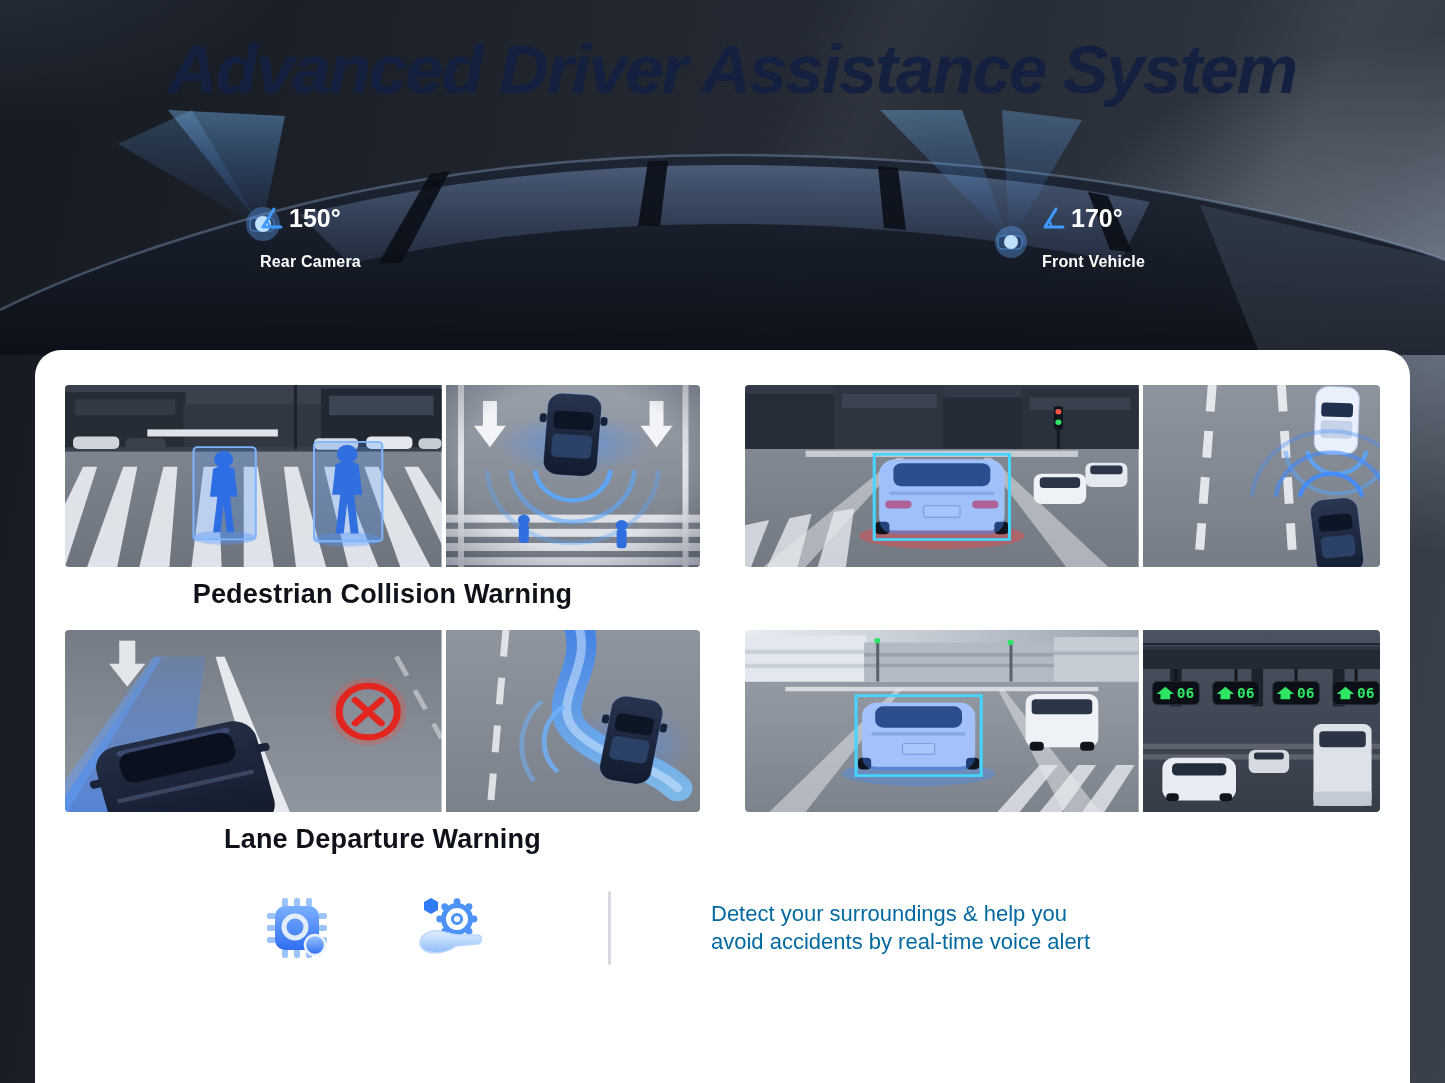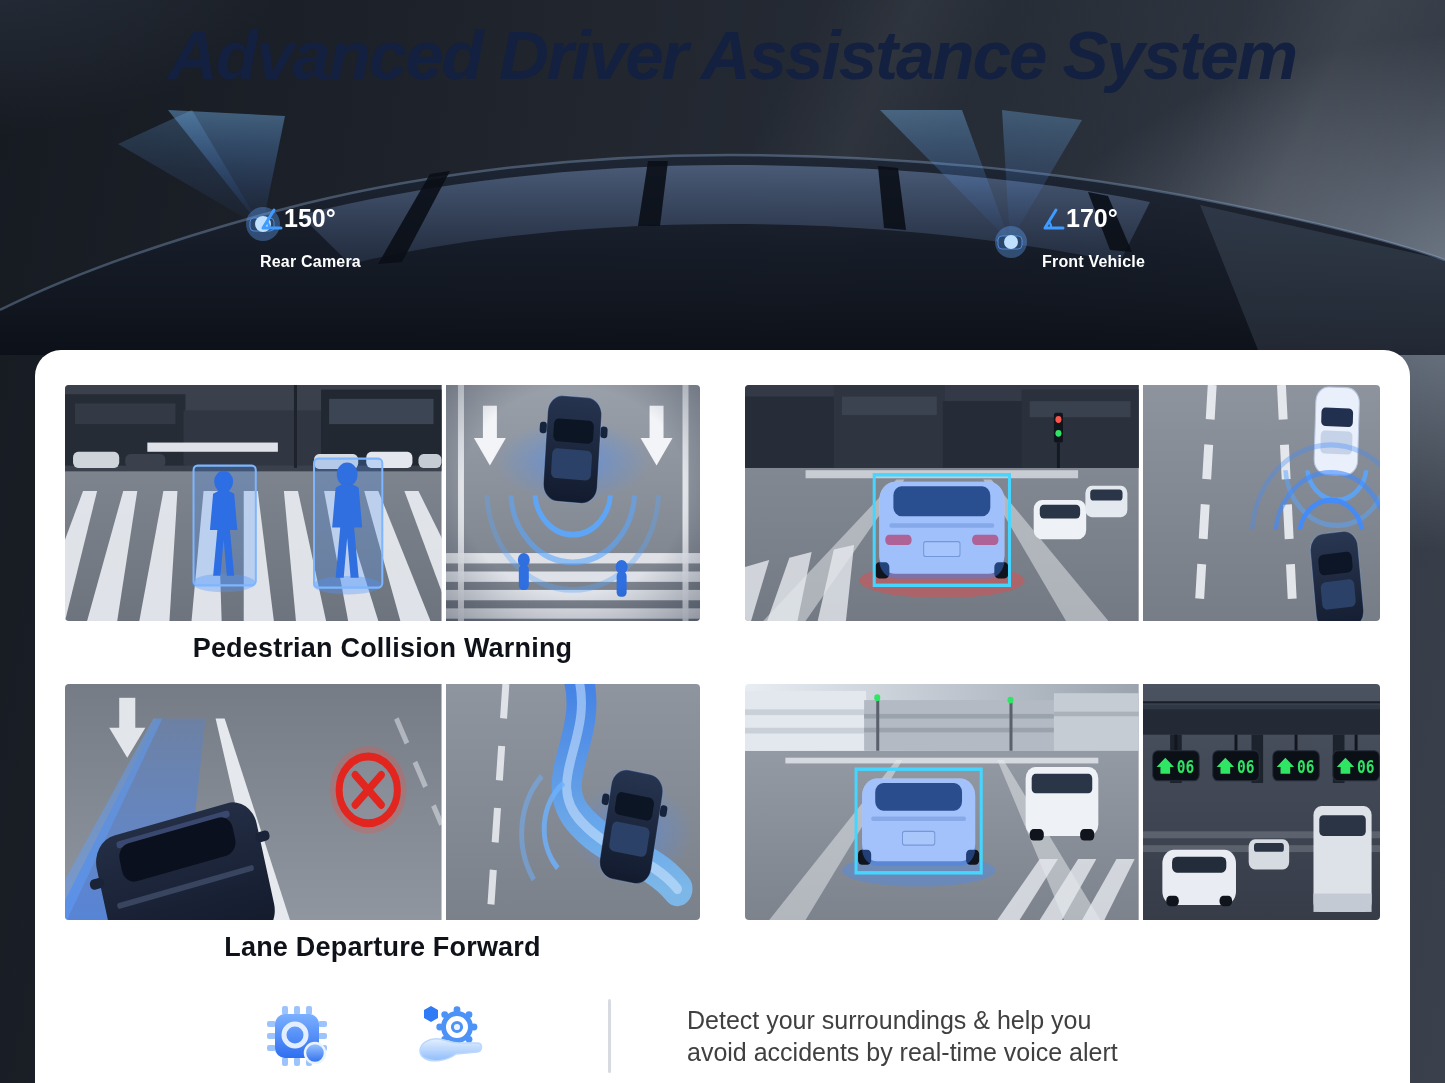--- a/index.html
+++ b/index.html
@@ -12,7 +12,7 @@
   }
   .streak{position:absolute;inset:0;pointer-events:none;
     background:linear-gradient(115deg,transparent 42%,rgba(255,255,255,.045) 47%,transparent 52%,transparent 64%,rgba(255,255,255,.05) 70%,transparent 76%);}
-  .title{position:absolute;top:16px;left:0;right:0;text-align:center;
+  .title{position:absolute;top:30px;left:0;right:0;text-align:center;
     font-size:69px;font-weight:bold;font-style:italic;letter-spacing:-2px;color:#13203f;margin-left:19px;}
   .car-svg{position:absolute;top:110px;left:0;width:1445px;height:245px;z-index:1}
   .callout{position:absolute;z-index:3;color:#fff}

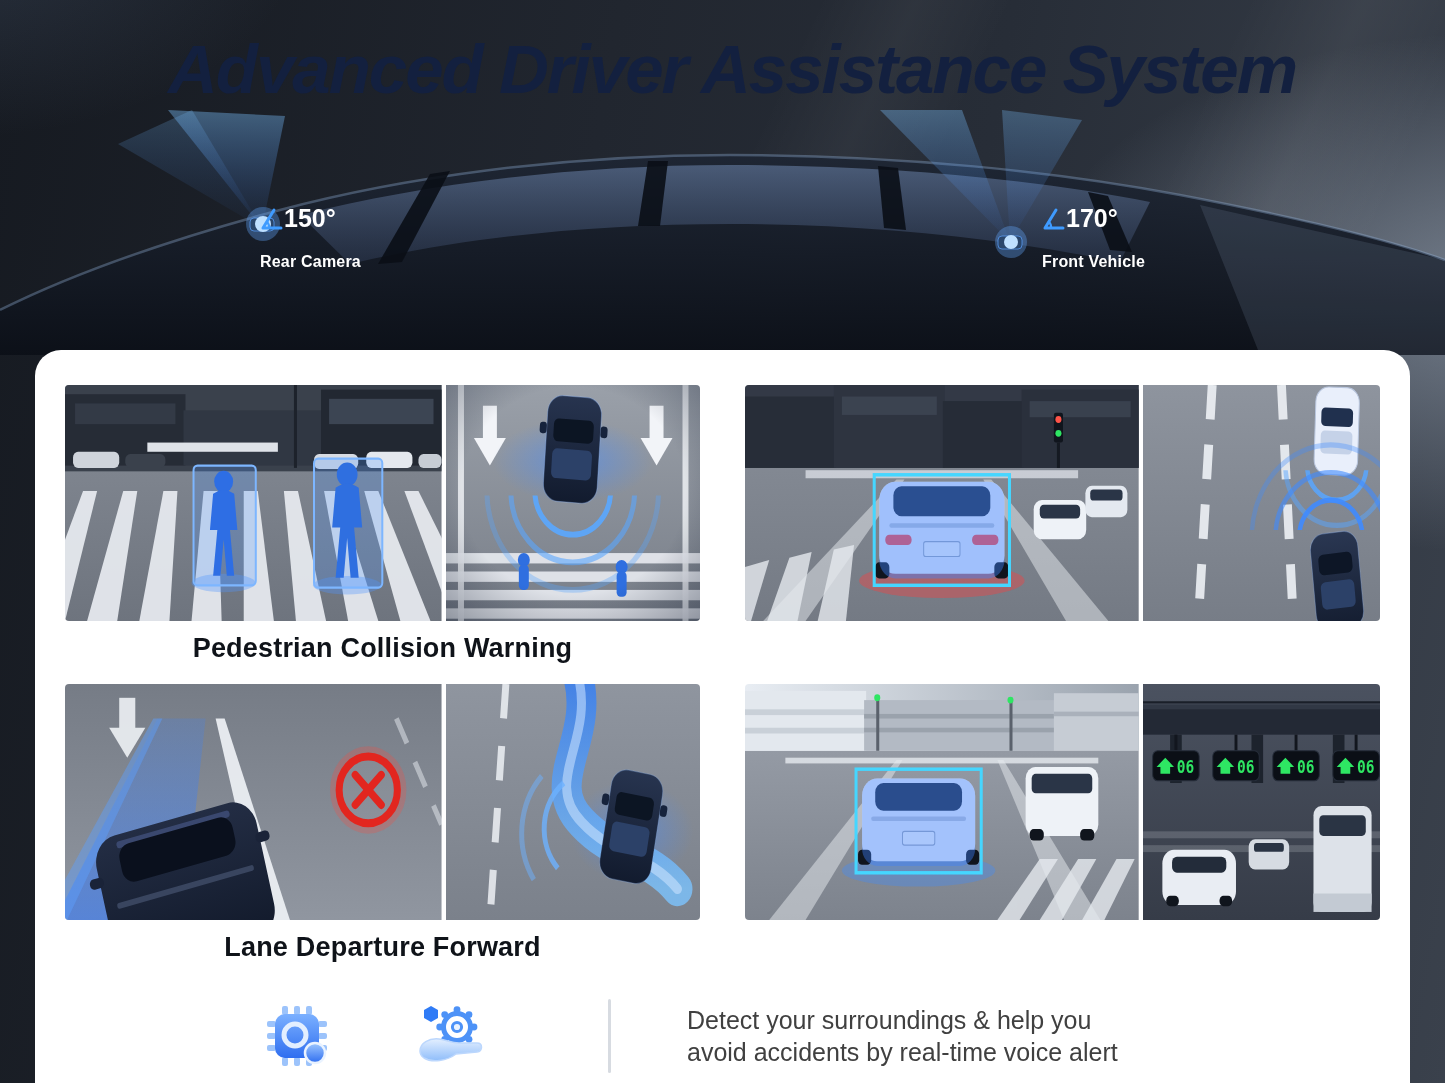--- a/index.html
+++ b/index.html
@@ -16,7 +16,7 @@
     font-size:69px;font-weight:bold;font-style:italic;letter-spacing:-2px;color:#13203f;margin-left:19px;}
   .car-svg{position:absolute;top:110px;left:0;width:1445px;height:245px;z-index:1}
   .callout{position:absolute;z-index:3;color:#fff}
-  .angle-row{display:flex;align-items:flex-end;}
+  .angle-row{display:flex;gap:5px}
   .angle-text{font-size:25px;font-weight:bold;line-height:1}
   .cam-label{font-size:16px;font-weight:bold;margin-top:22px;letter-spacing:.2px}
   .callout-rear{left:260px;top:206px}

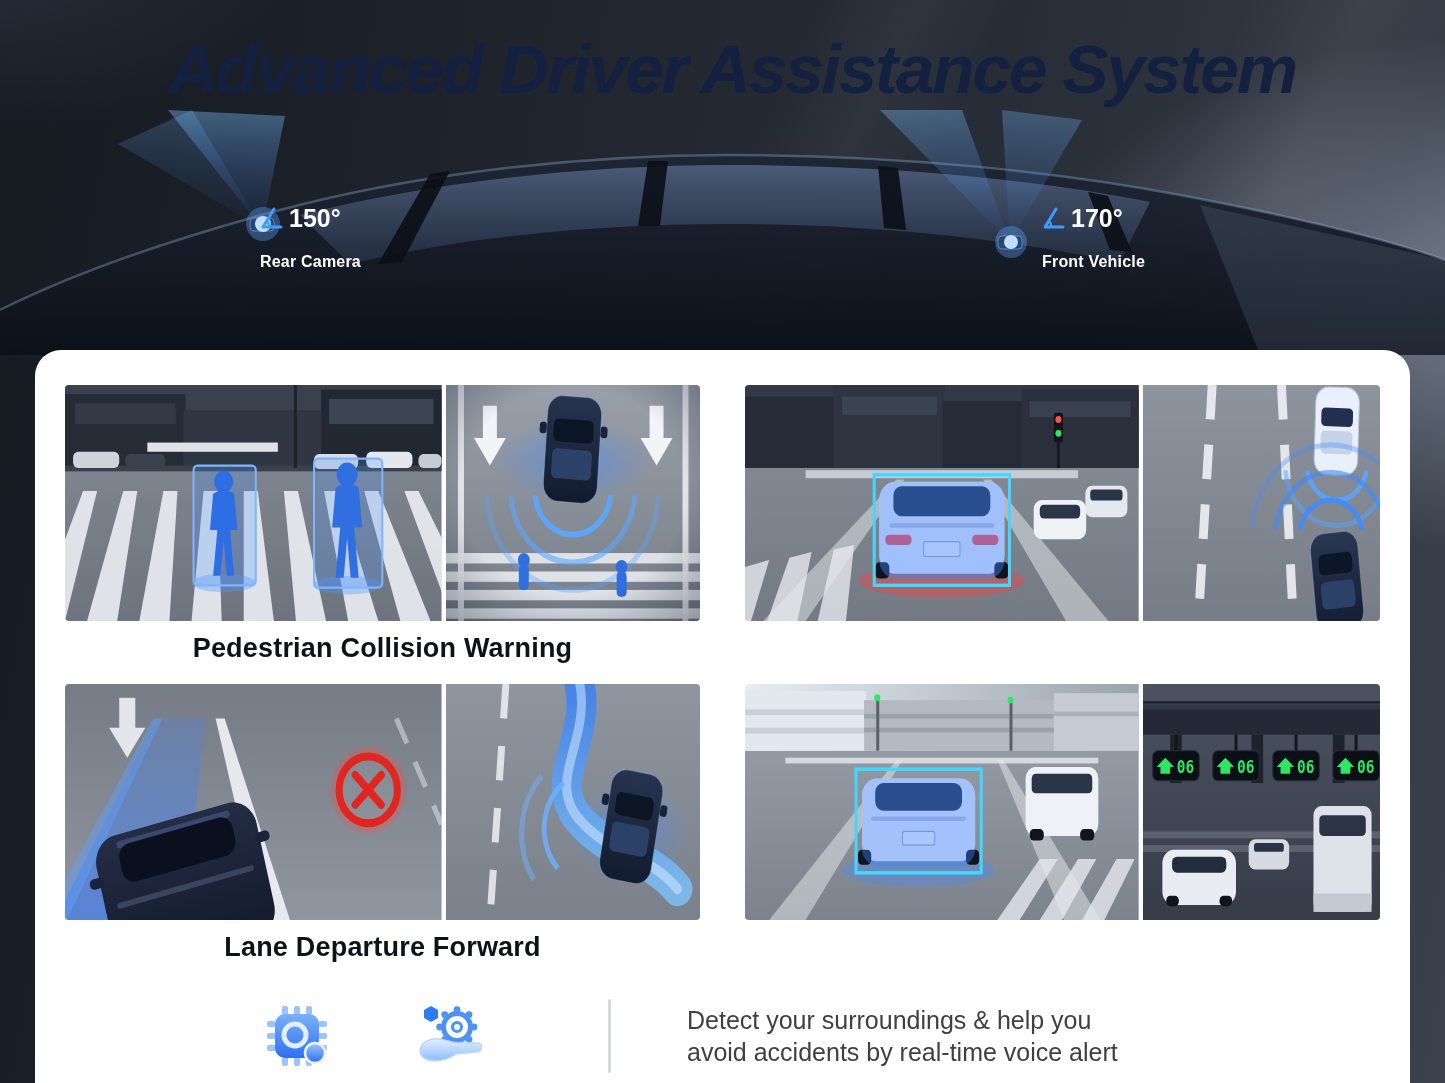--- a/index.html
+++ b/index.html
@@ -25,7 +25,7 @@
   .panel{position:absolute;left:35px;right:35px;top:350px;bottom:0;background:#fff;
     border-radius:26px 26px 0 0;z-index:2}
   .grid{display:grid;grid-template-columns:1fr 1fr;column-gap:45px;padding:35px 30px 0}
-  .imgs{display:flex;gap:4px;height:236px;border-radius:4px;overflow:hidden}
+  .imgs{display:flex;gap:4px;height:182px;border-radius:4px;overflow:hidden}
   .imgs svg{height:100%;display:block}
   .w593{width:59.3%}
   .w62{width:62%}

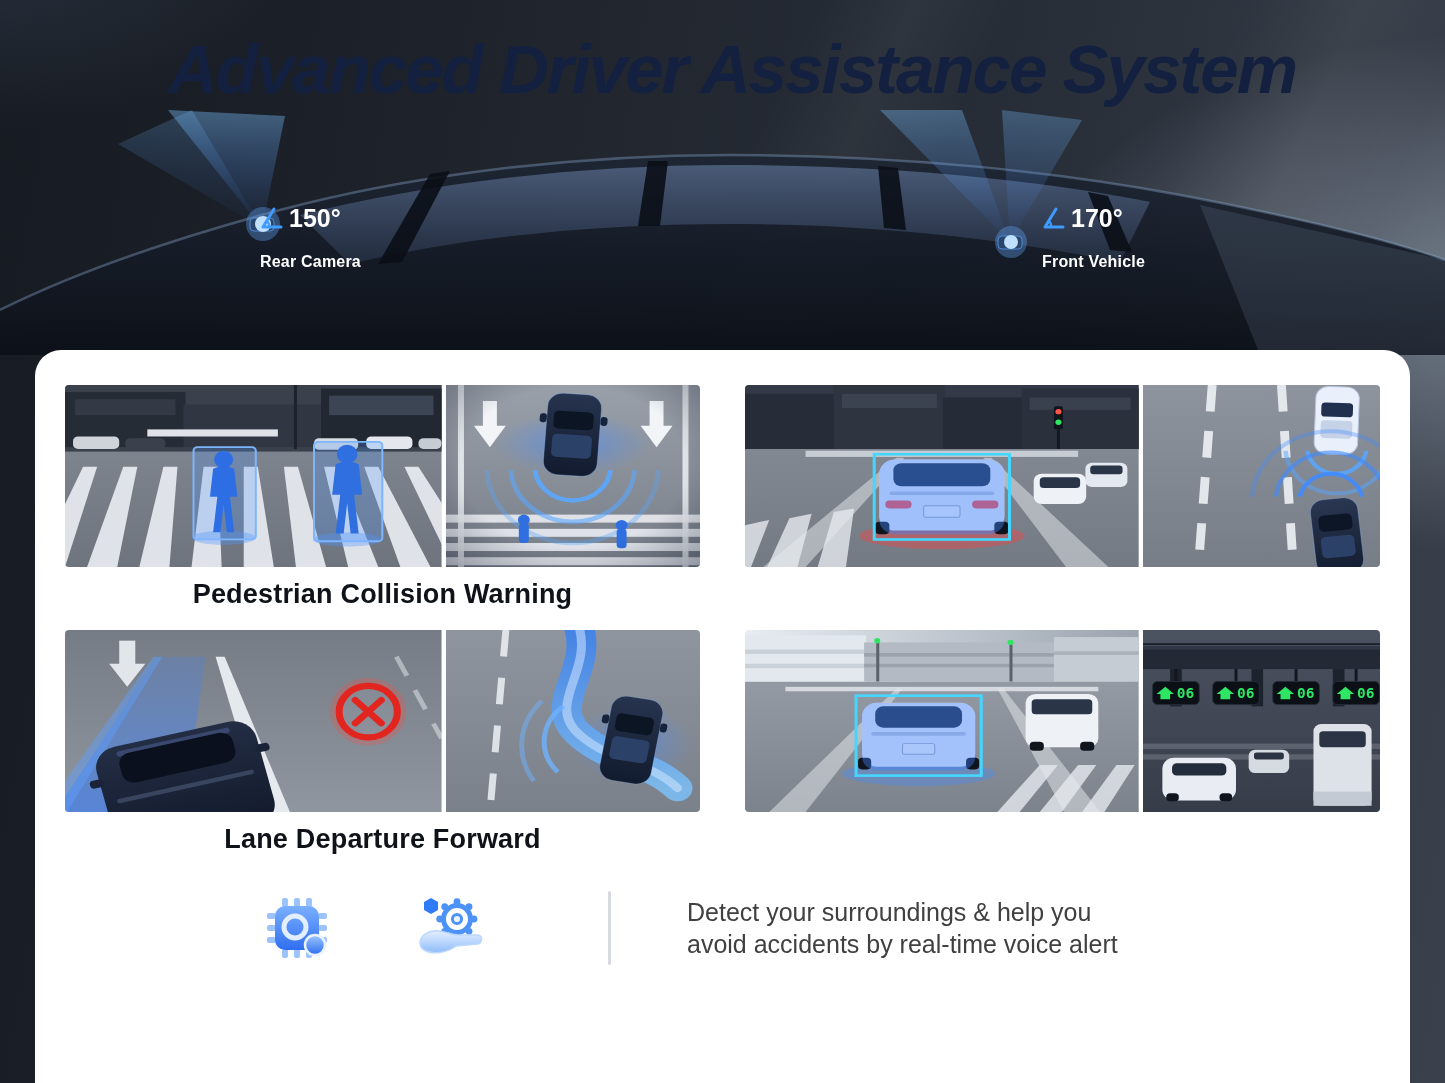--- a/index.html
+++ b/index.html
@@ -411,7 +411,7 @@
             </g>
           </svg>
         </div>
-        <figcaption>Lane Departure Forward</figcaption>
+        <figcaption>Lane Departure Warning</figcaption>
       </figure>
 
       <figure>

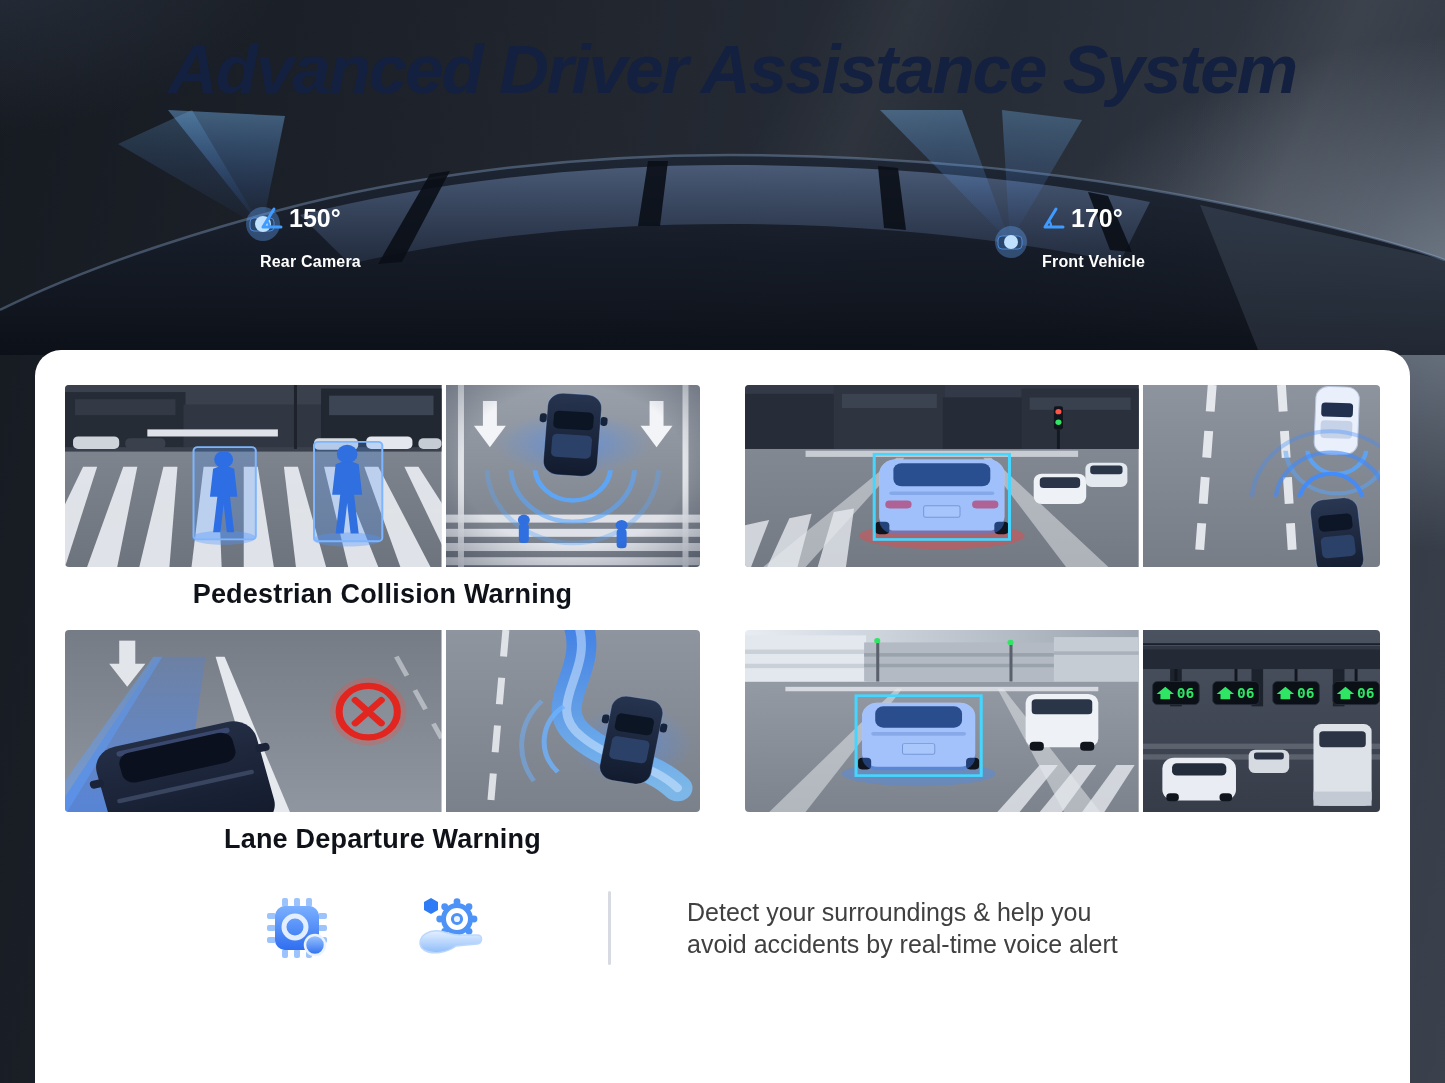--- a/index.html
+++ b/index.html
@@ -36,7 +36,7 @@
   .icon-chip{width:64px;height:64px}
   .icon-hand{width:78px;height:66px;margin-left:86px}
   .divider{width:3px;height:74px;background:#d7dbe1;margin-left:115px;border-radius:2px}
-  .footer-text{margin-left:76px;font-size:25px;color:#404040;line-height:1.28;font-weight:500}
+  .footer-text{margin-left:100px;font-size:22px;color:#0369a1;line-height:1.28;font-weight:500}
   .count{font-family:"DejaVu Sans Mono",monospace;font-weight:bold}
 </style>
 </head>

